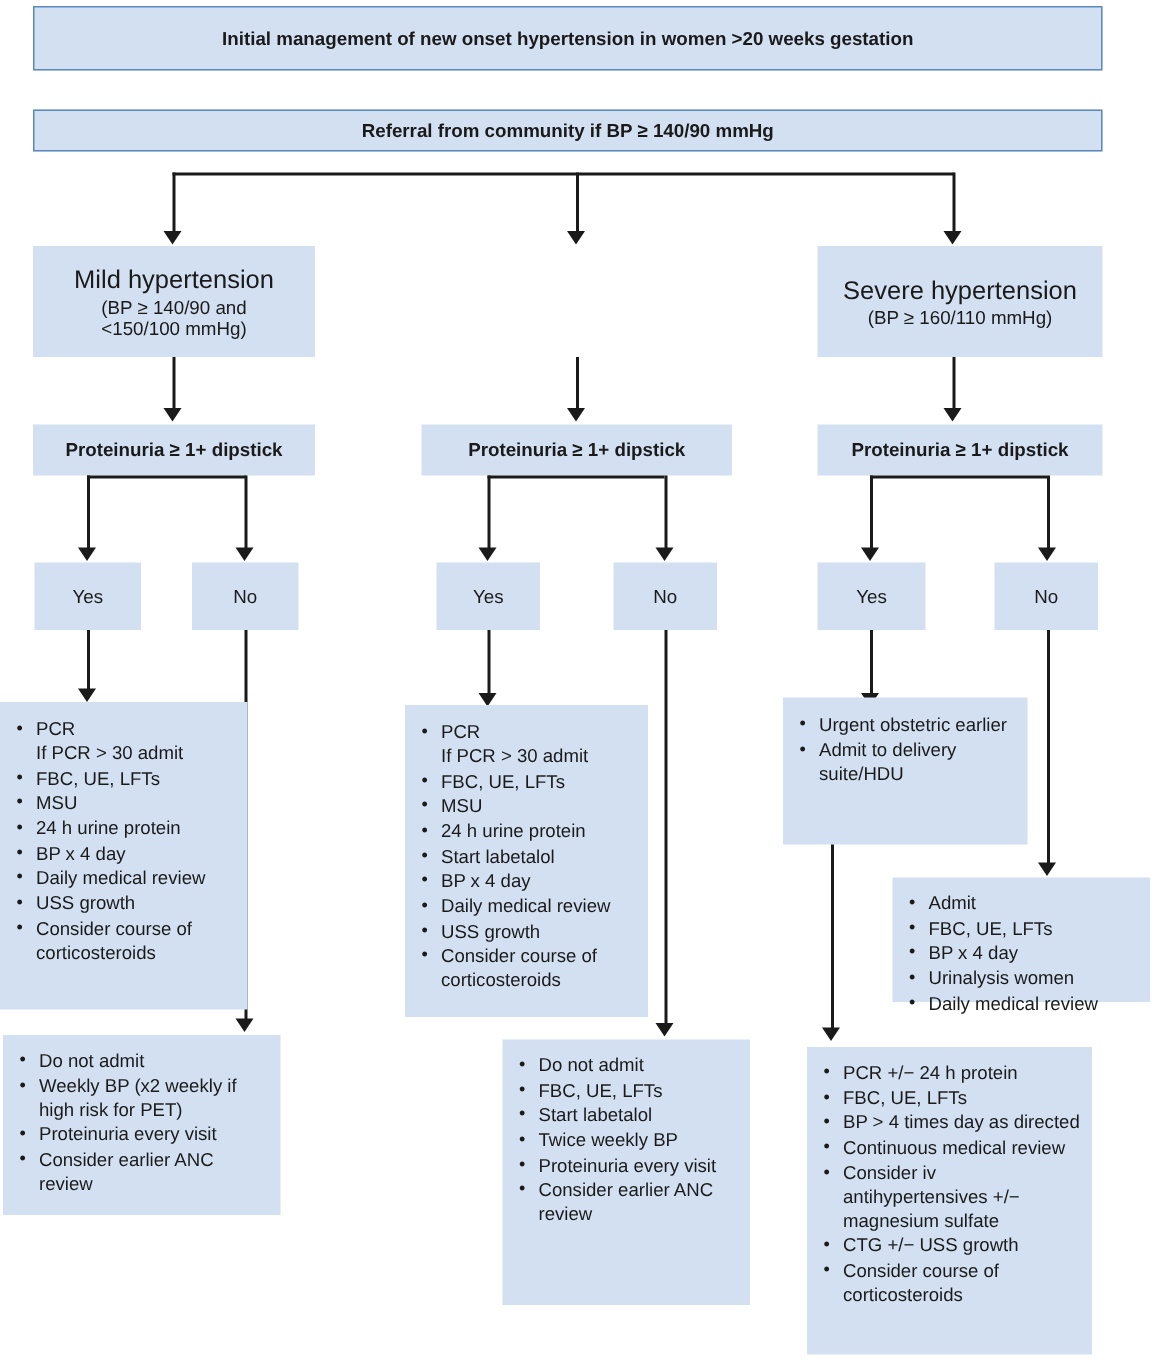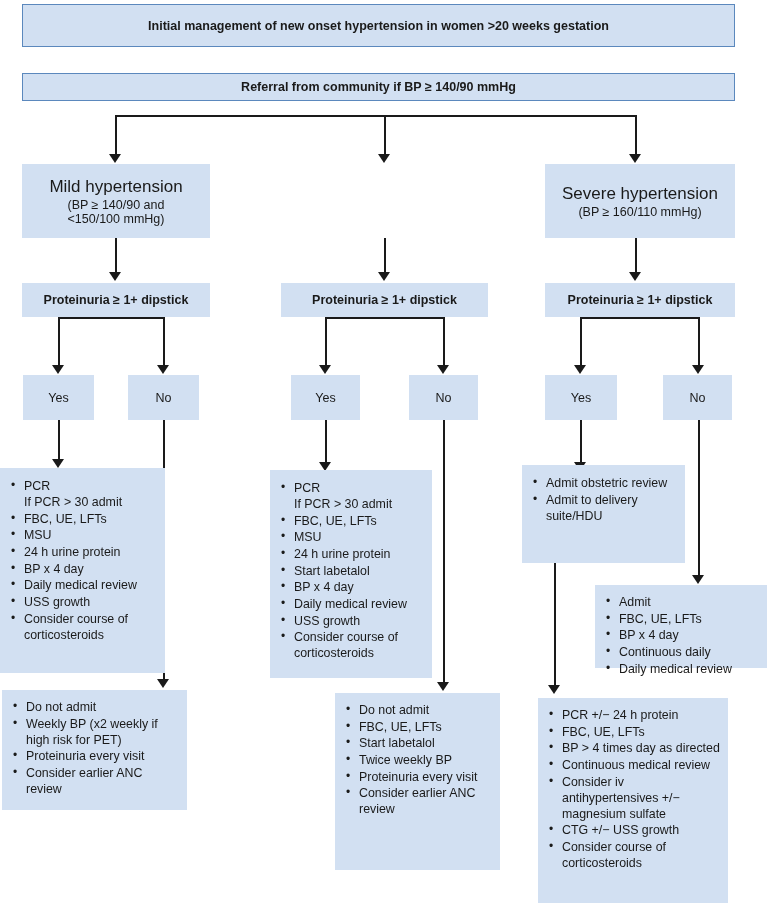--- a/index.html
+++ b/index.html
@@ -231,7 +231,7 @@
   <div class="box" style="left:522px;top:465px;width:163px;height:98px;padding-top:10px;">
     <ul class="bl">
         <li>
-          <span class="cont">Admit obstetric review</span>
+          <span class="cont">Urgent obstetric earlier</span>
         </li>
         <li>
           <span class="cont">Admit to delivery suite/HDU</span>

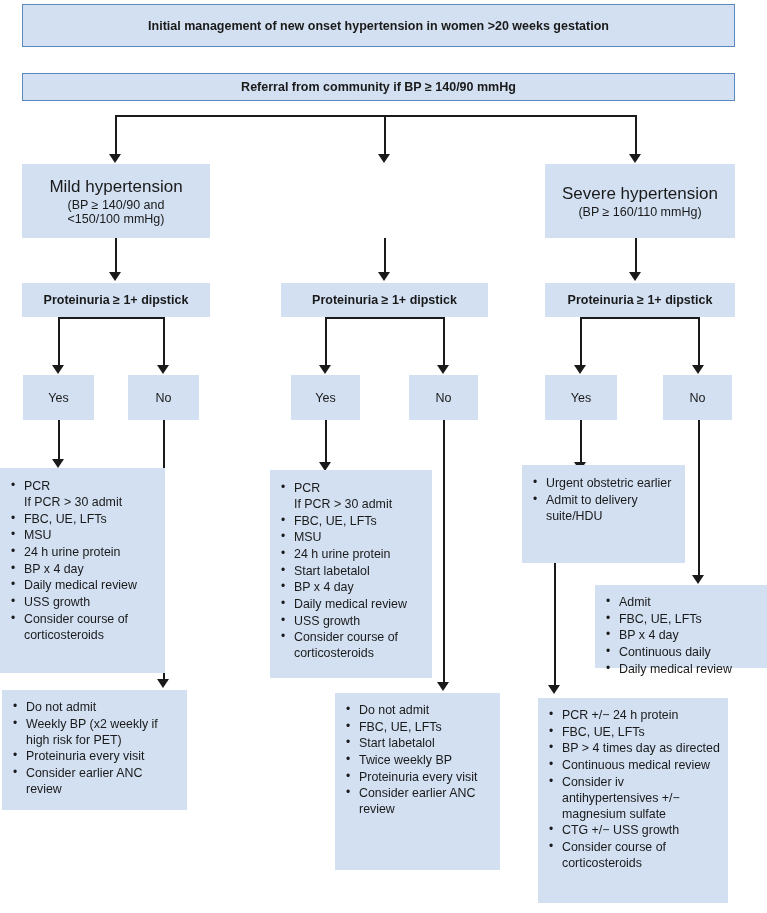--- a/index.html
+++ b/index.html
@@ -251,7 +251,7 @@
           <span class="cont">BP x 4 day</span>
         </li>
         <li>
-          <span class="cont">Continuous daily</span>
+          <span class="cont">Urinalysis women</span>
         </li>
         <li>
           <span class="cont">Daily medical review</span>

